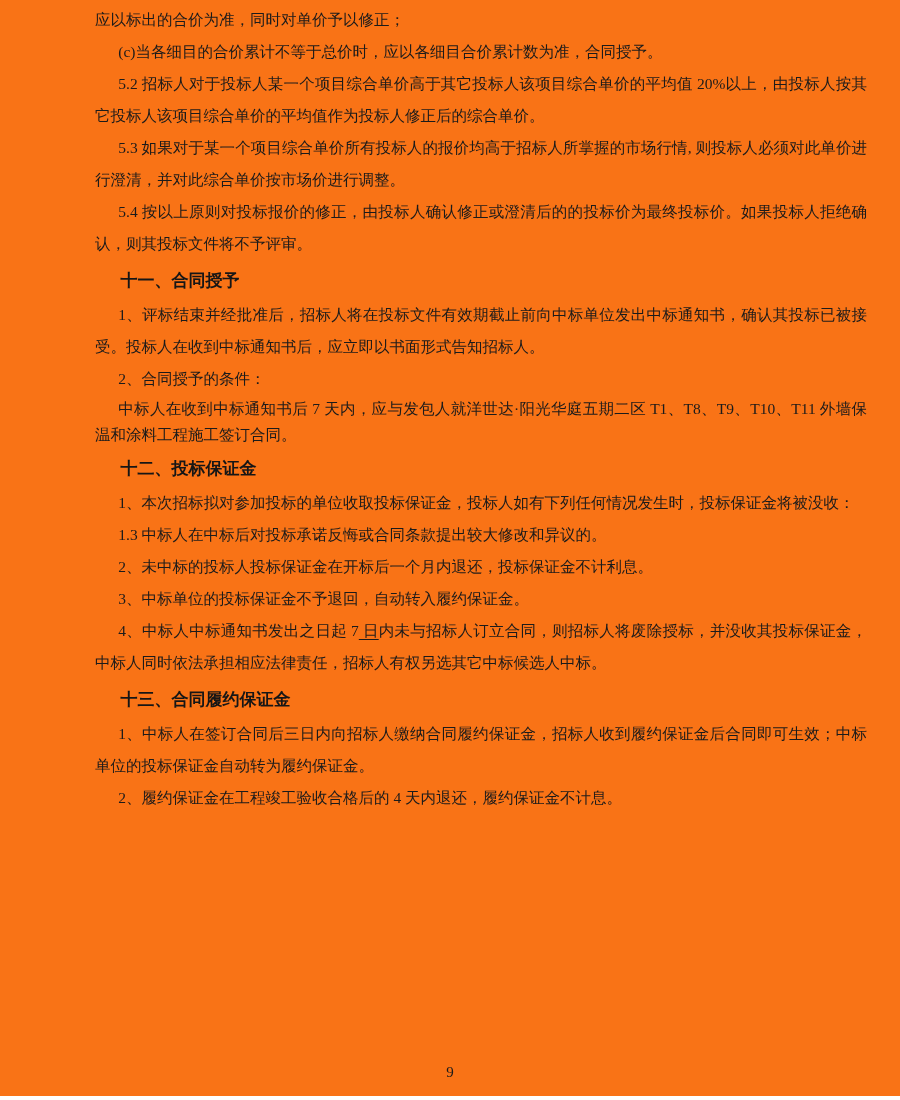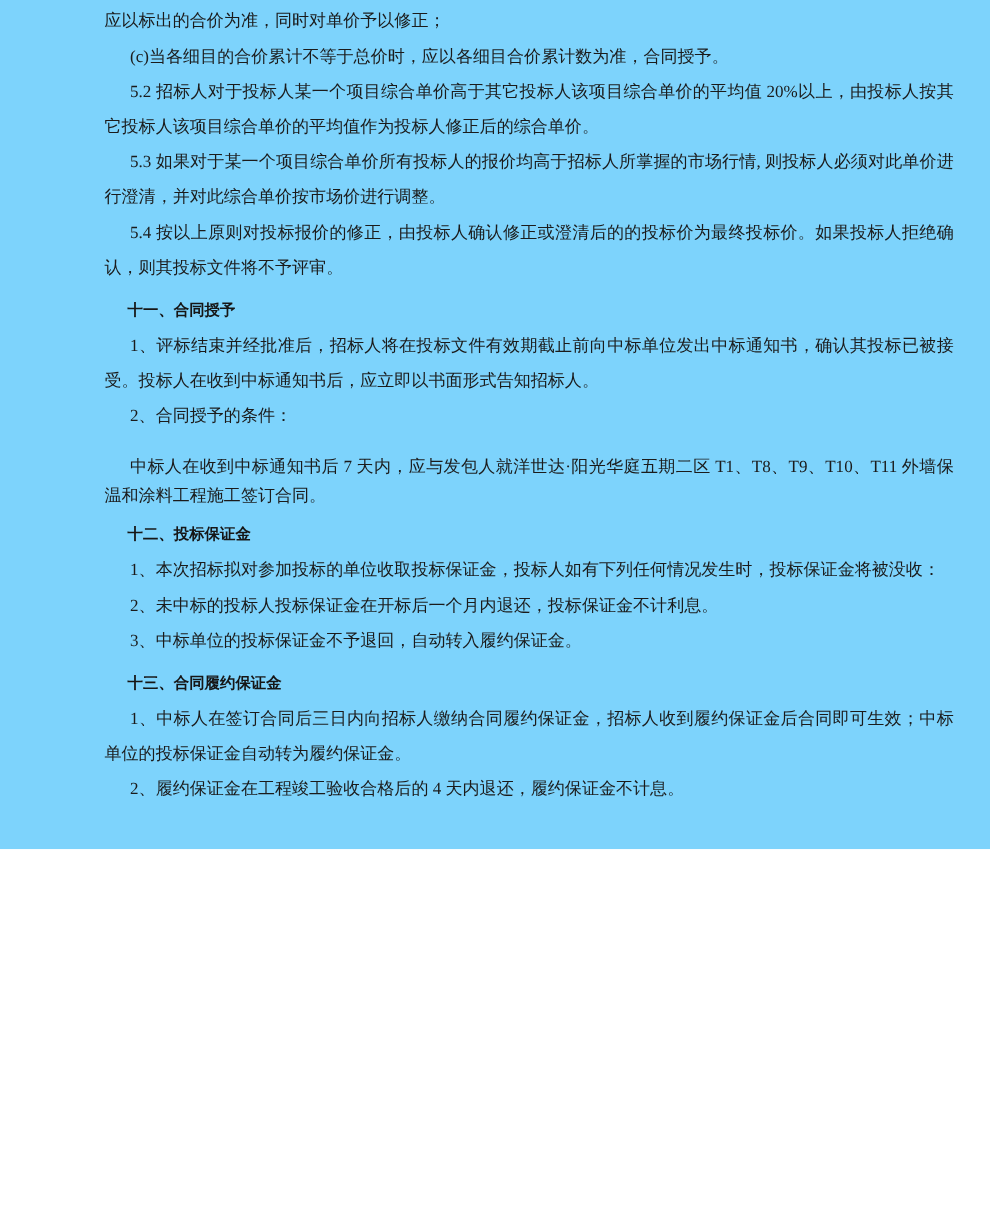--- a/index.html
+++ b/index.html
@@ -10,8 +10,8 @@
   .page {
     position: relative;
     width: 900px;
-    height: 772px;
-    background: #7dd3fc;
+    height: 1096px;
+    background: #f97316;
     overflow: hidden;
     font-family: "Liberation Serif", "DejaVu Serif", serif;
     color: #1b1b1b;

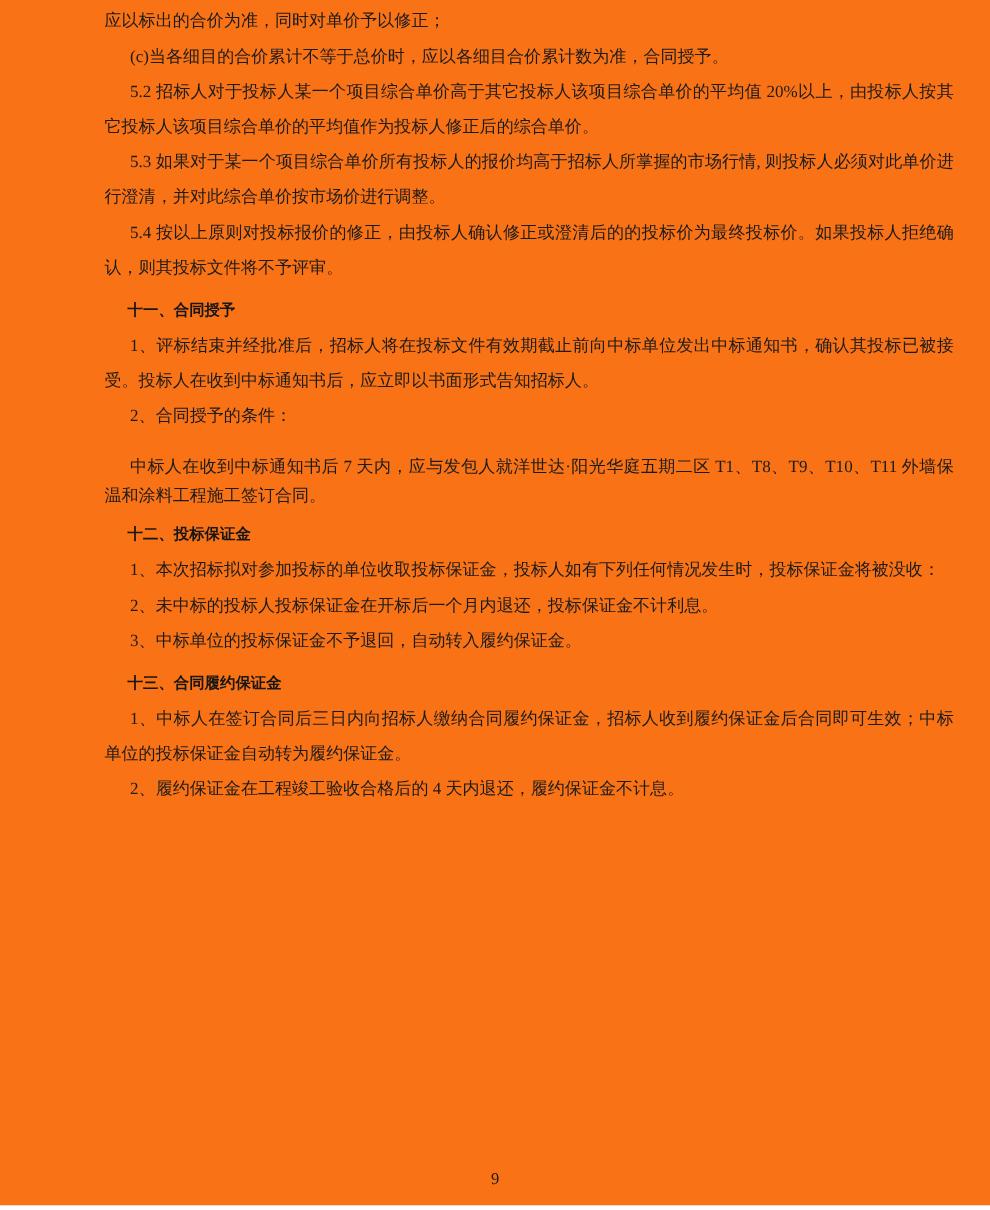--- a/index.html
+++ b/index.html
@@ -41,7 +41,7 @@
     text-indent: 1.5em;
     font-family: "Liberation Sans", "DejaVu Sans", sans-serif;
     font-weight: bold;
-    font-size: 14px;
+    font-size: 17px;
     line-height: 32px;
     color: #161616;
   }

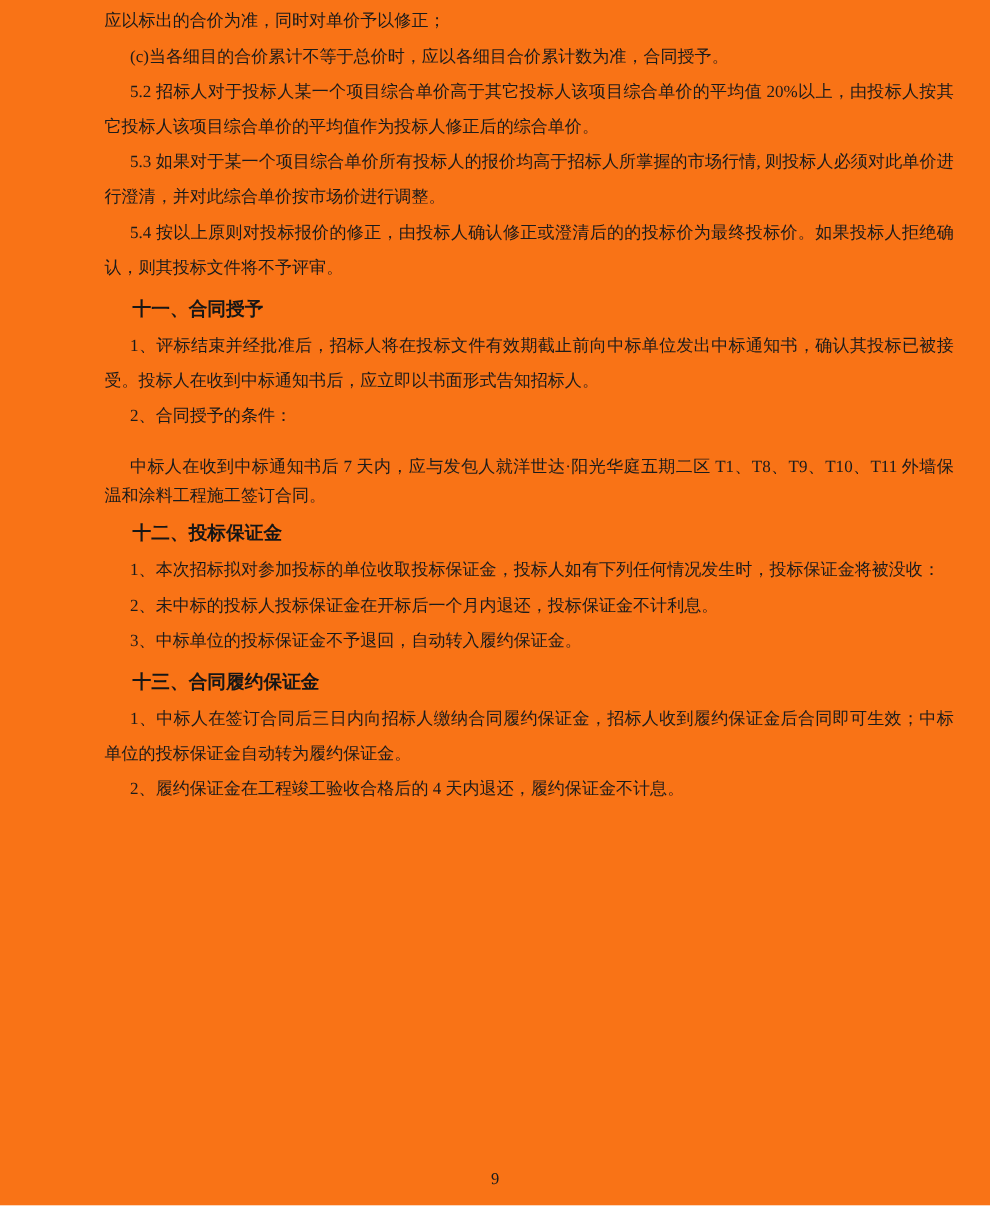--- a/index.html
+++ b/index.html
@@ -34,7 +34,7 @@
   }
   .para.tight {
     line-height: 26px;
-    margin: 17px 0 2px 0;
+    margin: 1px 0 2px 0;
   }
   .heading {
     margin: 5px 0 2px 0;

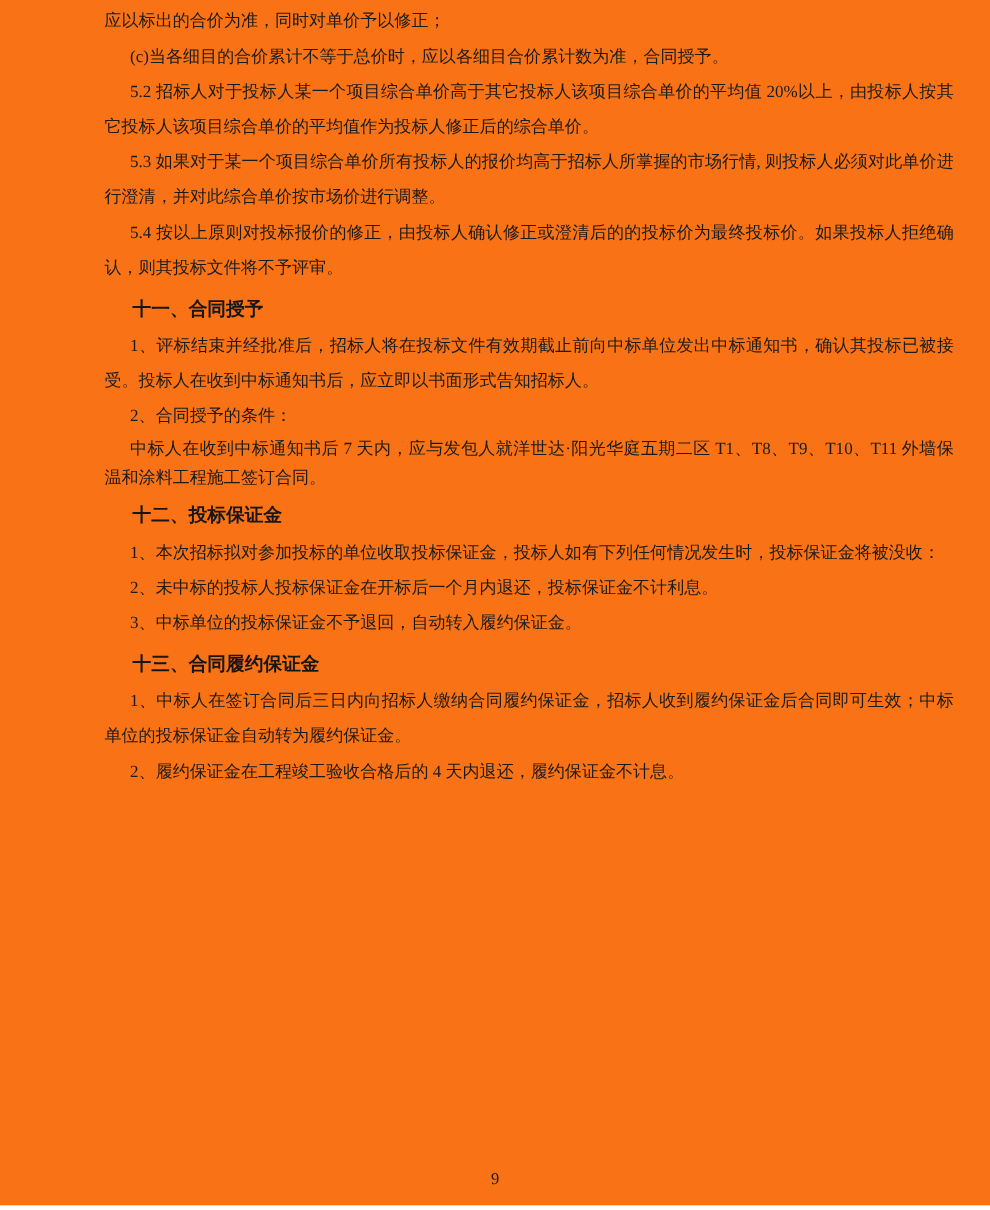--- a/index.html
+++ b/index.html
@@ -79,6 +79,7 @@
 
     <p class="heading">十二、投标保证金</p>
     <p class="para">1、本次招标拟对参加投标的单位收取投标保证金，投标人如有下列任何情况发生时，投标保证金将被没收：</p>
+    <p class="para">1.3 中标人在中标后对投标承诺反悔或合同条款提出较大修改和异议的。</p>
     <p class="para">2、未中标的投标人投标保证金在开标后一个月内退还，投标保证金不计利息。</p>
     <p class="para">3、中标单位的投标保证金不予退回，自动转入履约保证金。</p>
 

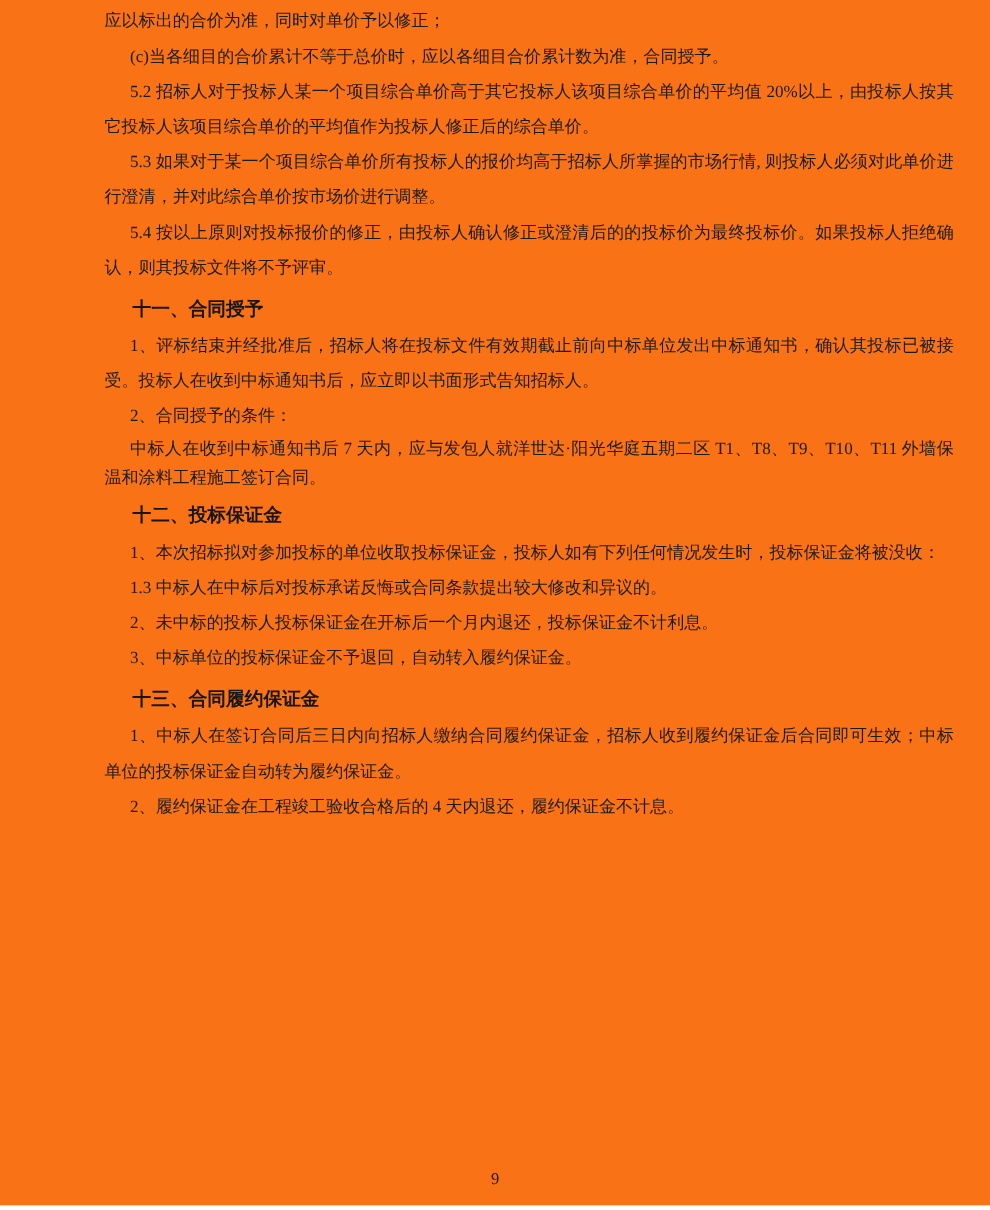--- a/index.html
+++ b/index.html
@@ -82,6 +82,7 @@
     <p class="para">1.3 中标人在中标后对投标承诺反悔或合同条款提出较大修改和异议的。</p>
     <p class="para">2、未中标的投标人投标保证金在开标后一个月内退还，投标保证金不计利息。</p>
     <p class="para">3、中标单位的投标保证金不予退回，自动转入履约保证金。</p>
+    <p class="para"><span>4、中标人中标通知书发出之日起 7</span><span class="u-seg"> 日</span><span>内未与招标人订立合同，则招标人将废除授标，并没收其投标保证金，中标人同时依法承担相应法律责任，招标人有权另选其它中标候选人中标。</span></p>
 
     <p class="heading">十三、合同履约保证金</p>
     <p class="para">1、中标人在签订合同后三日内向招标人缴纳合同履约保证金，招标人收到履约保证金后合同即可生效；中标单位的投标保证金自动转为履约保证金。</p>

